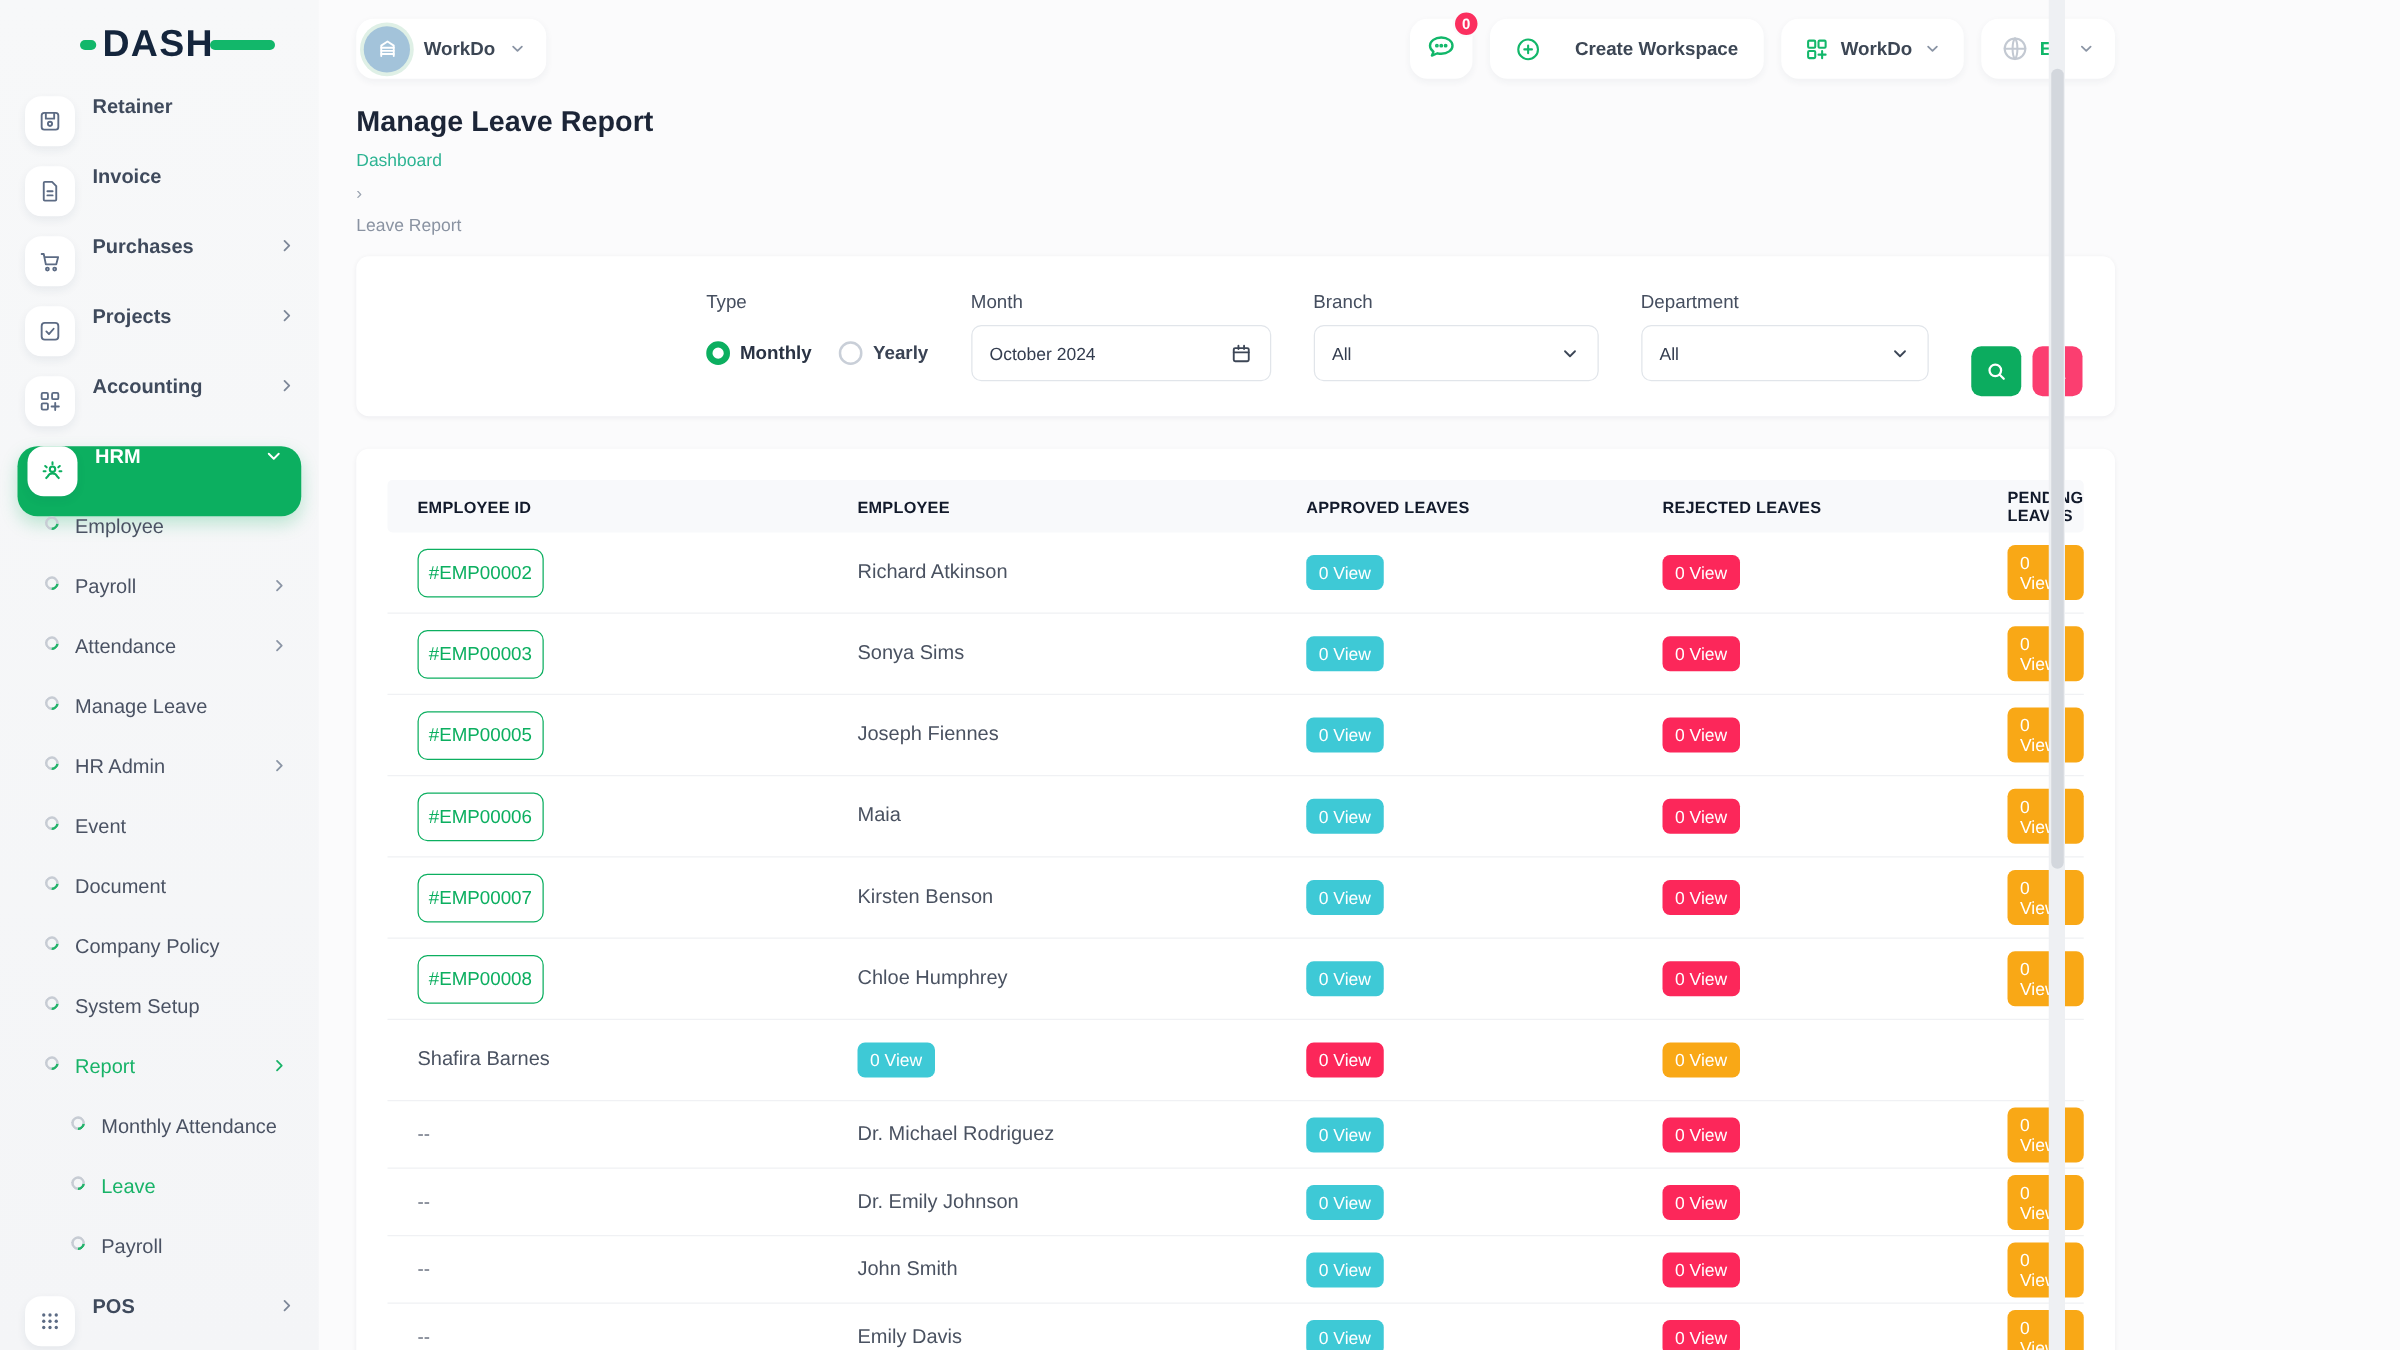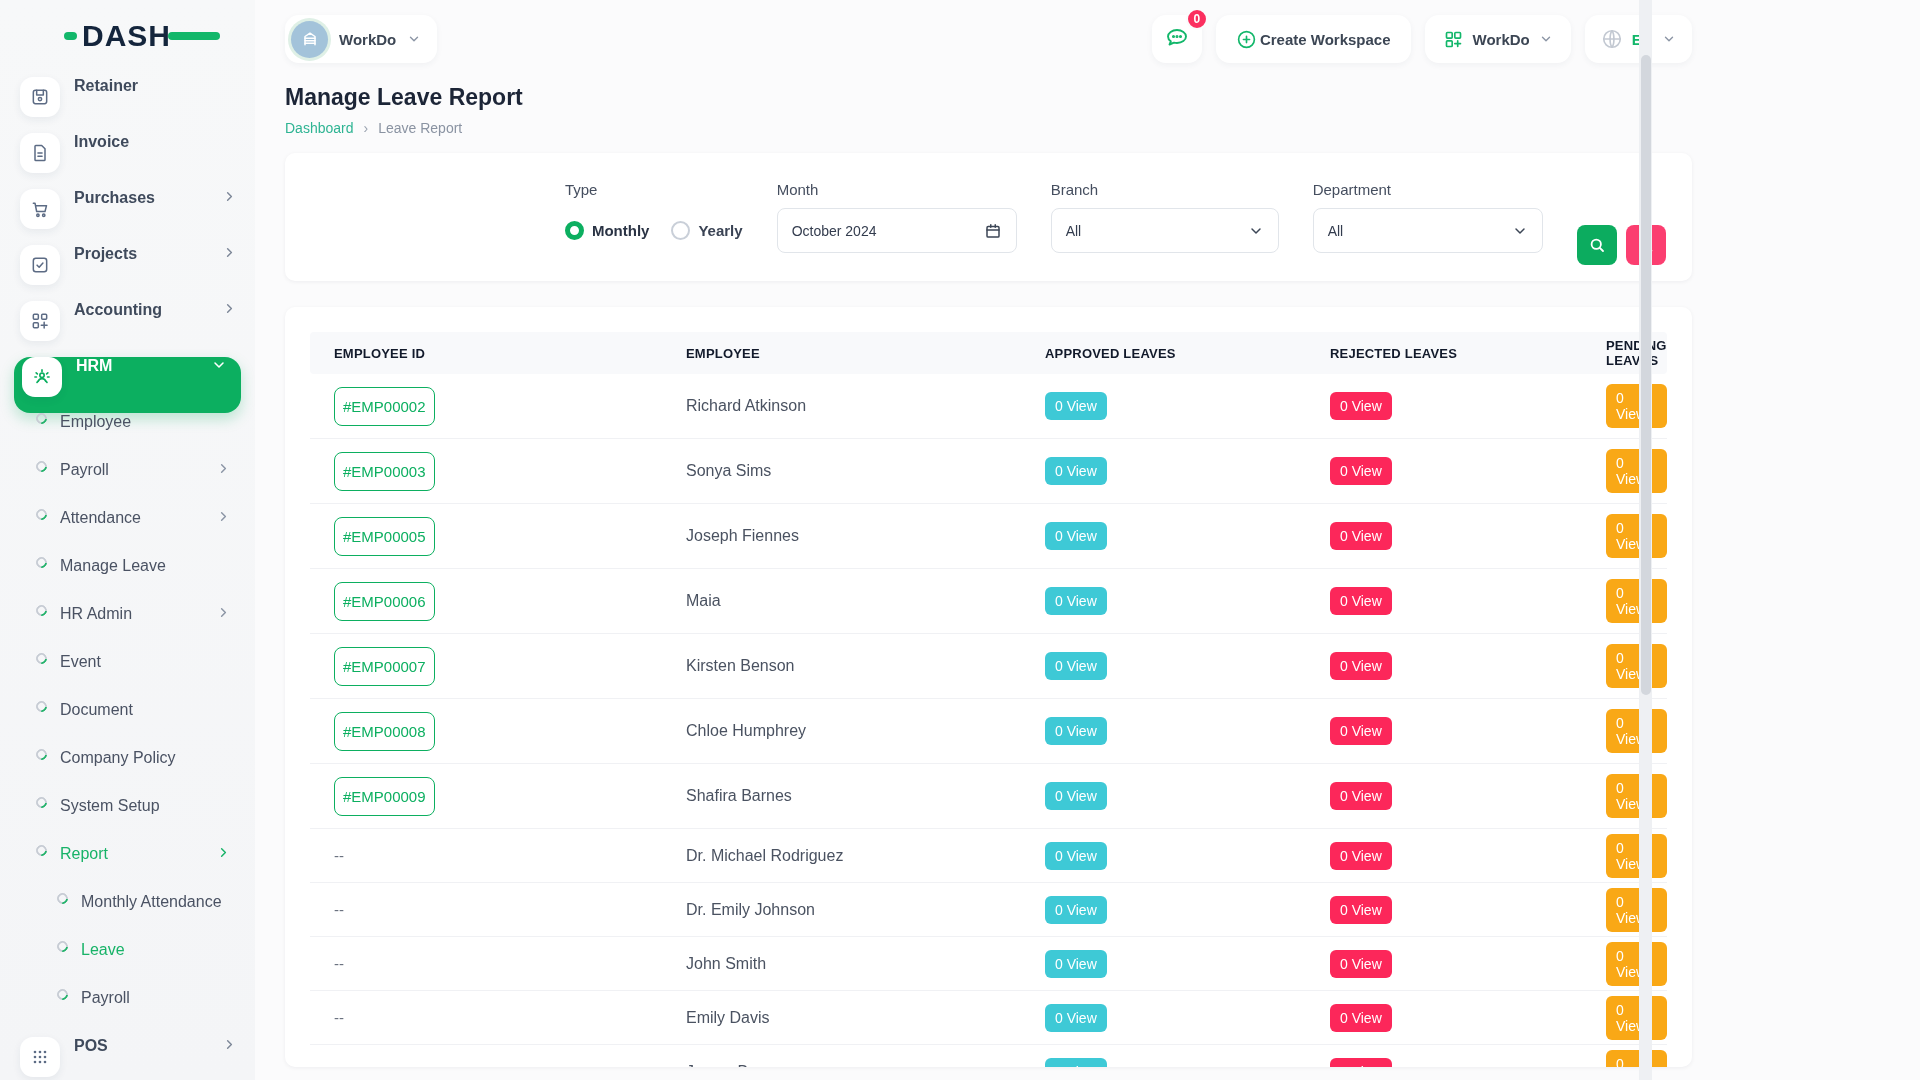--- a/index.html
+++ b/index.html
@@ -62,7 +62,7 @@
   .count-badge { position:absolute; top:-7px; right:-6px; min-width:22px; height:22px; border-radius:11px;
       background:#fb2f5f; color:#fff; font-size:12px; font-weight:700; display:flex; align-items:center; justify-content:center;
       border:2px solid #fbfbfc; }
-  .btn-create { padding:0 20px; gap:3px; }
+  .btn-create { padding:0 20px; gap:27px; }
   .btn-create .plus { color:#12b76a; display:flex; }
   .btn-workdo { padding:0 18px; gap:9px; }
   .btn-workdo .grid { color:#12b76a; display:flex; }

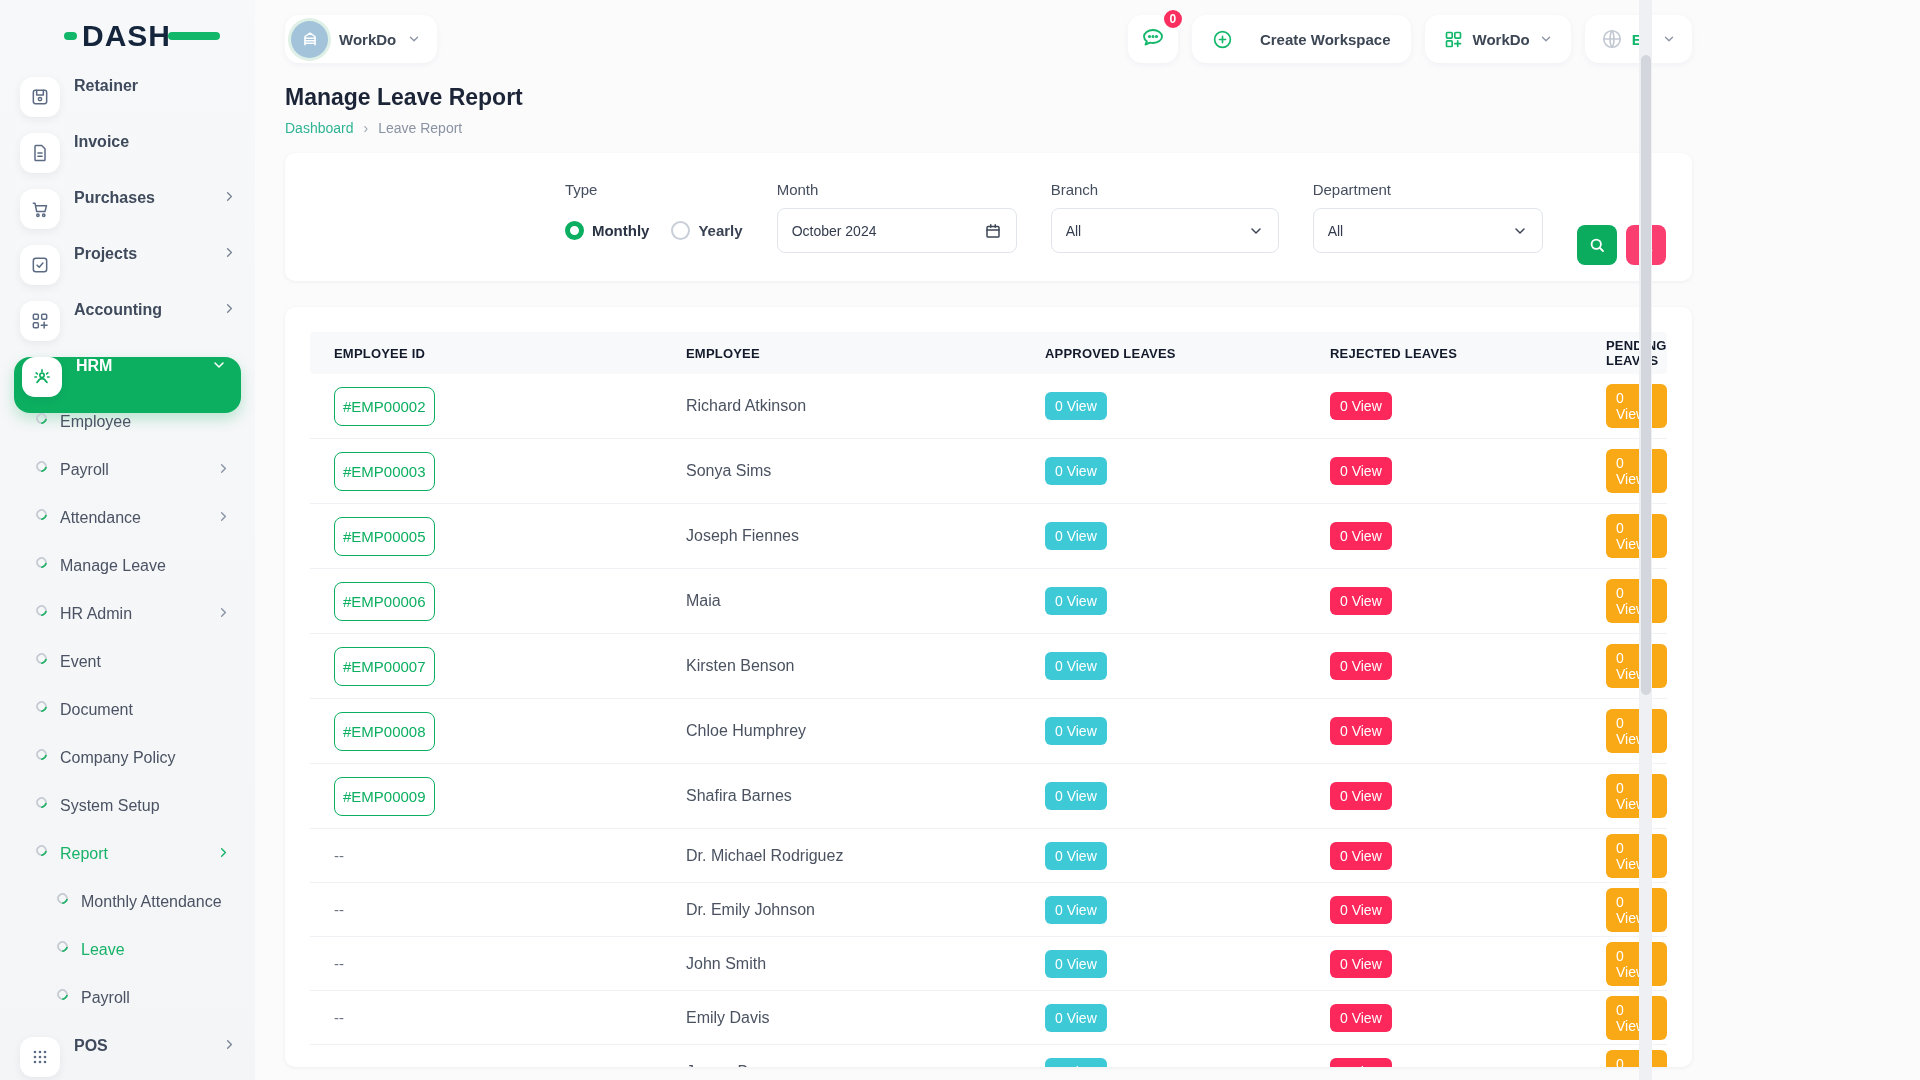--- a/index.html
+++ b/index.html
@@ -71,7 +71,7 @@
   .btn-lang .lang { color:#12b76a; font-size:15px; font-weight:700; }
 
   .page-title { margin-top:14px; font-size:23px; font-weight:700; color:#1c2537; }
-  .breadcrumb { margin-top:9px; display:flex; gap:10px; font-size:14px; }
+  .breadcrumb { margin-top:9px; display:flex; gap:10px; font-size:14px;flex-direction:column; }
   .breadcrumb .home { color:#2eb493; cursor:pointer; }
   .breadcrumb .sep { color:#9aa3b0; font-size:14px; }
   .breadcrumb .cur { color:#8a93a2; }

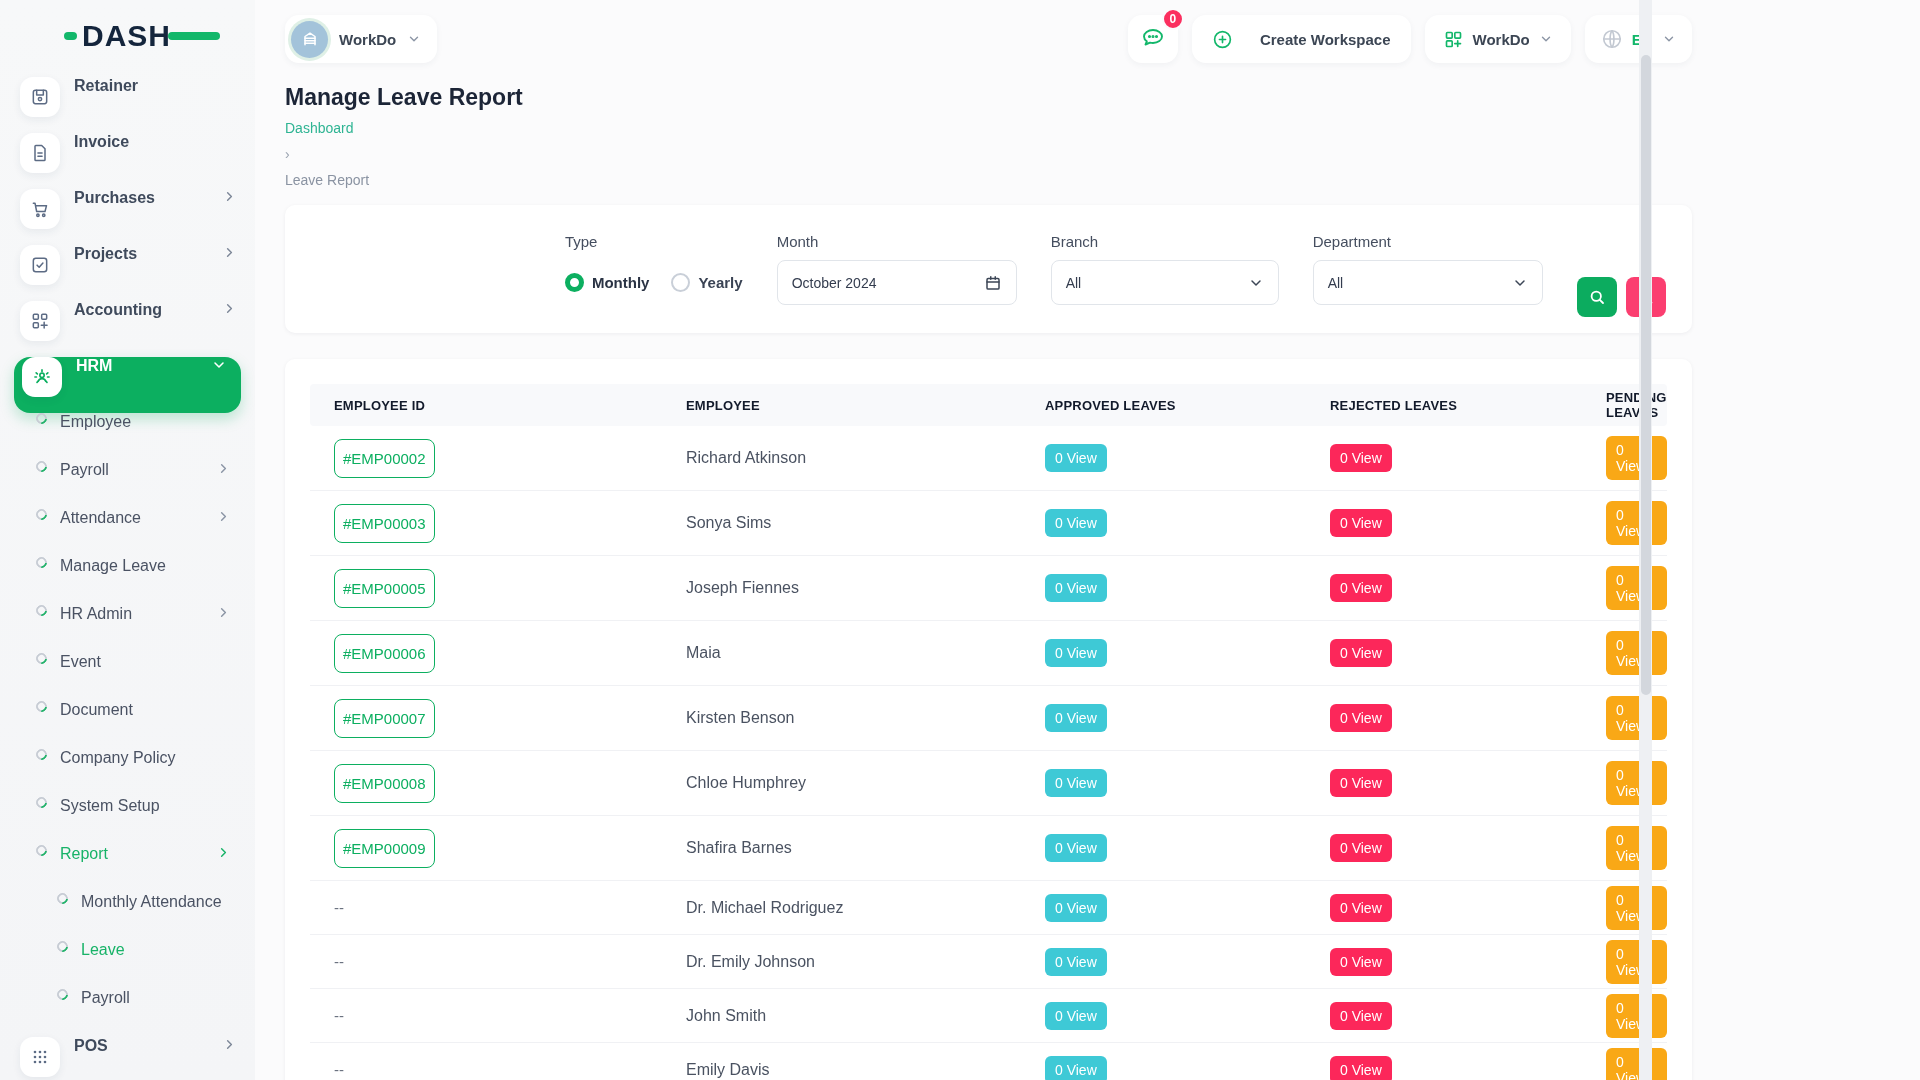--- a/index.html
+++ b/index.html
@@ -525,7 +525,6 @@
     <span class="td"><span class="badge badge-pending">0 View</span></span>
   </div>
           <div class="grid-row trow has-btn">
-    <span class="td"><span class="empid-btn">#EMP00009</span></span>
     <span class="td emp-name">Shafira Barnes</span>
     <span class="td"><span class="badge badge-approved">0 View</span></span>
     <span class="td"><span class="badge badge-rejected">0 View</span></span>

